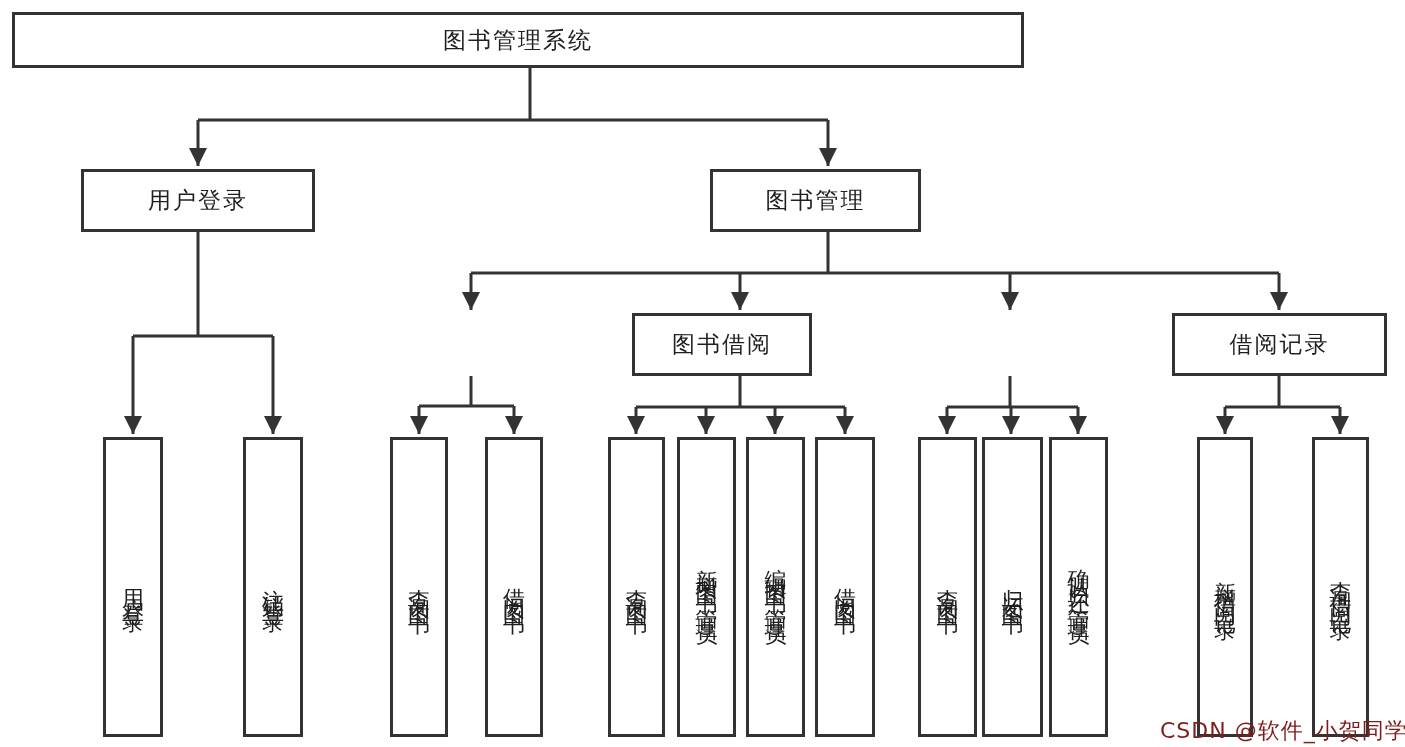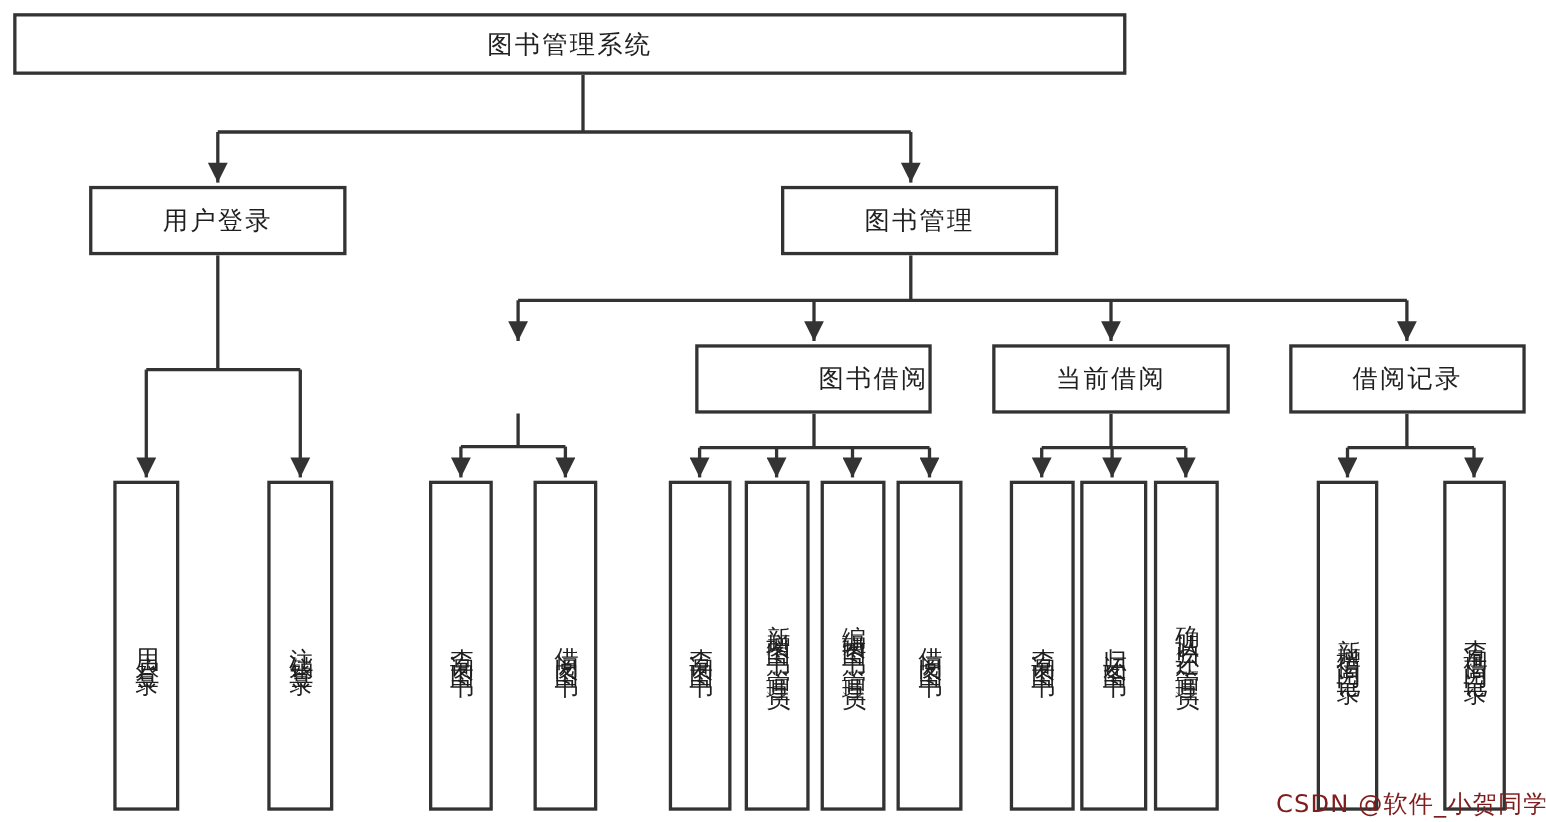--- a/index.html
+++ b/index.html
@@ -52,7 +52,7 @@
   
   #n-root        { left: 12px;   top: 12px;  width: 1012px; height: 56px; }
   #n-user-login  { left: 81px;   top: 169px; width: 234px;  height: 63px; }
-  #n-book-mgmt   { left: 710px;  top: 169px; width: 252px;  height: 63px; }
+  #n-book-mgmt   { left: 710px;  top: 169px; width: 211px;  height: 63px; }
   #n-new-book    { left: 362px;  top: 313px; width: 218px;  height: 63px; }
   #n-book-borrow { left: 632px;  top: 313px; width: 215px;  height: 63px; justify-content: flex-end; }
   #n-cur-borrow  { left: 902px;  top: 313px; width: 216px;  height: 63px; }

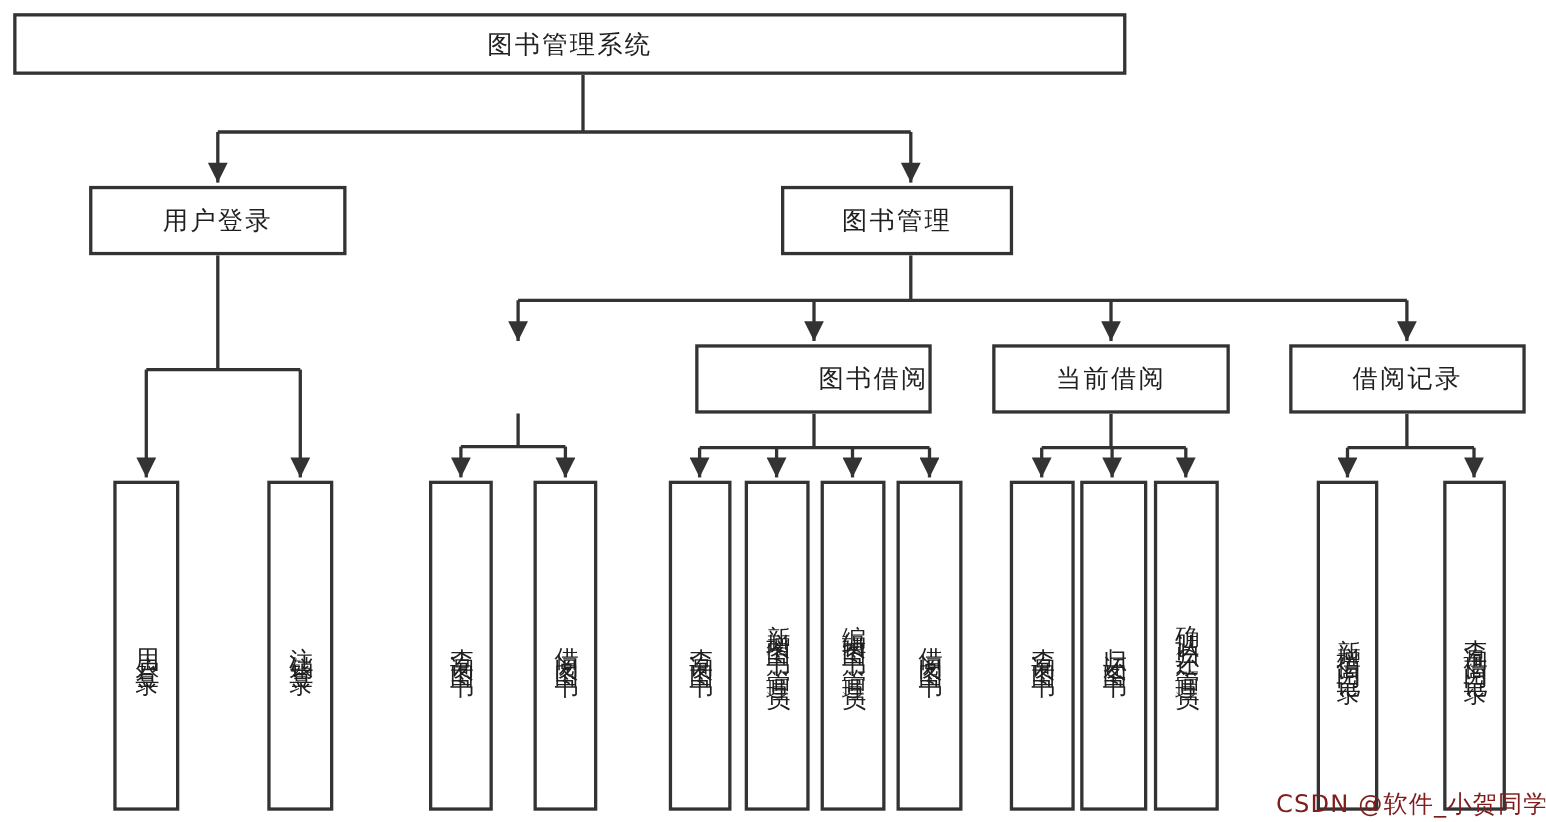--- a/index.html
+++ b/index.html
@@ -54,7 +54,7 @@
   #n-user-login  { left: 81px;   top: 169px; width: 234px;  height: 63px; }
   #n-book-mgmt   { left: 710px;  top: 169px; width: 211px;  height: 63px; }
   #n-new-book    { left: 362px;  top: 313px; width: 218px;  height: 63px; }
-  #n-book-borrow { left: 632px;  top: 313px; width: 215px;  height: 63px; justify-content: flex-end; }
+  #n-book-borrow { left: 632px;  top: 313px; width: 180px;  height: 63px; }
   #n-cur-borrow  { left: 902px;  top: 313px; width: 216px;  height: 63px; }
   #n-borrow-rec  { left: 1172px; top: 313px; width: 215px;  height: 63px; }
   .leaf { top: 437px; height: 300px; }

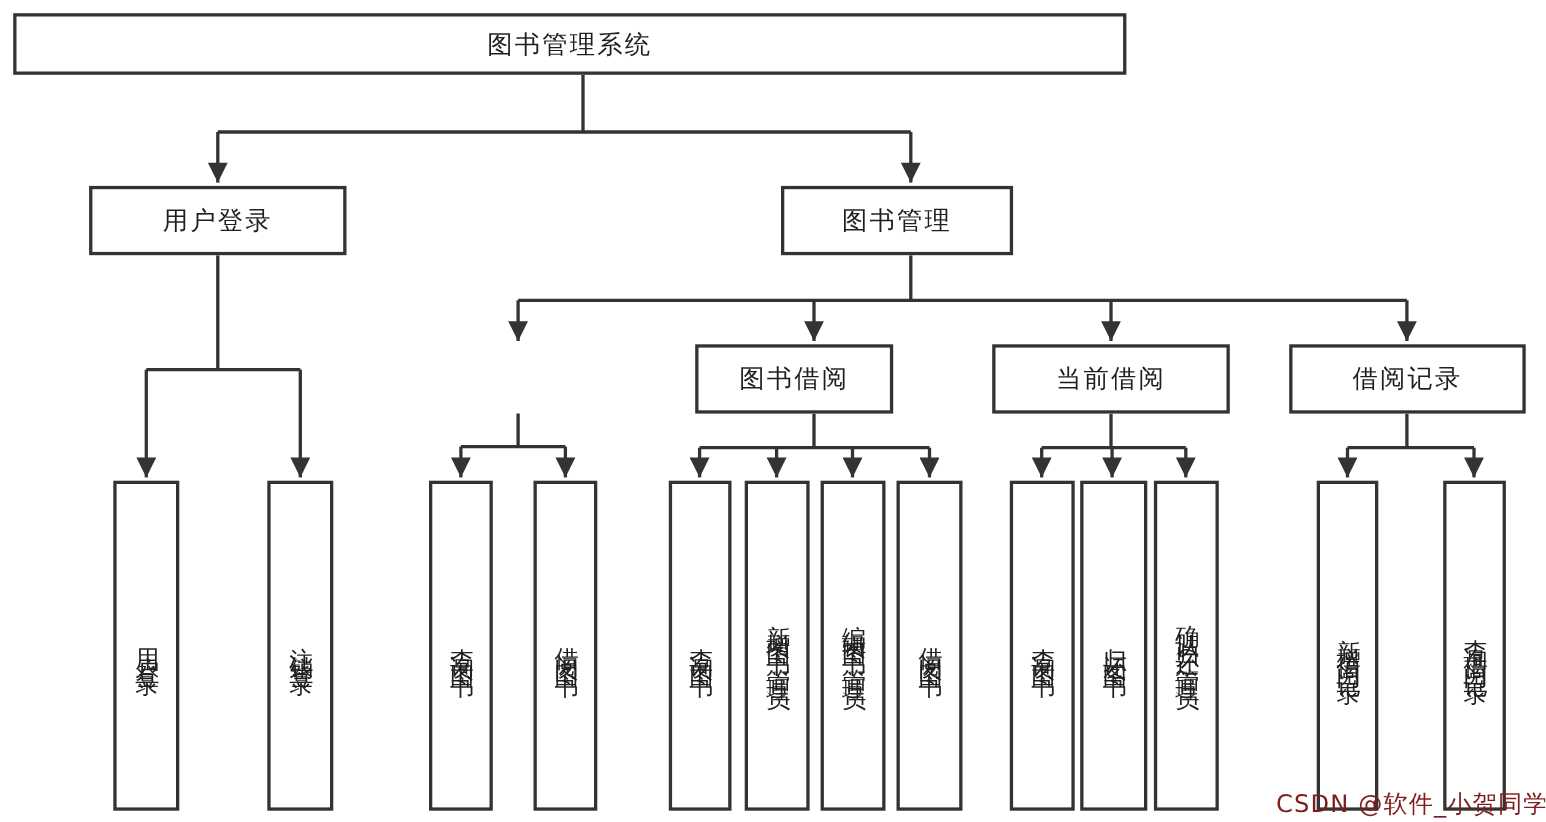--- a/index.html
+++ b/index.html
@@ -134,9 +134,6 @@
   <div class="node h" id="n-book-borrow">
     <span>图书借阅</span>
   </div>
-  <div class="node h" id="n-cur-borrow">
-    <span>当前借阅</span>
-  </div>
   <div class="node h" id="n-borrow-rec">
     <span>借阅记录</span>
   </div>

